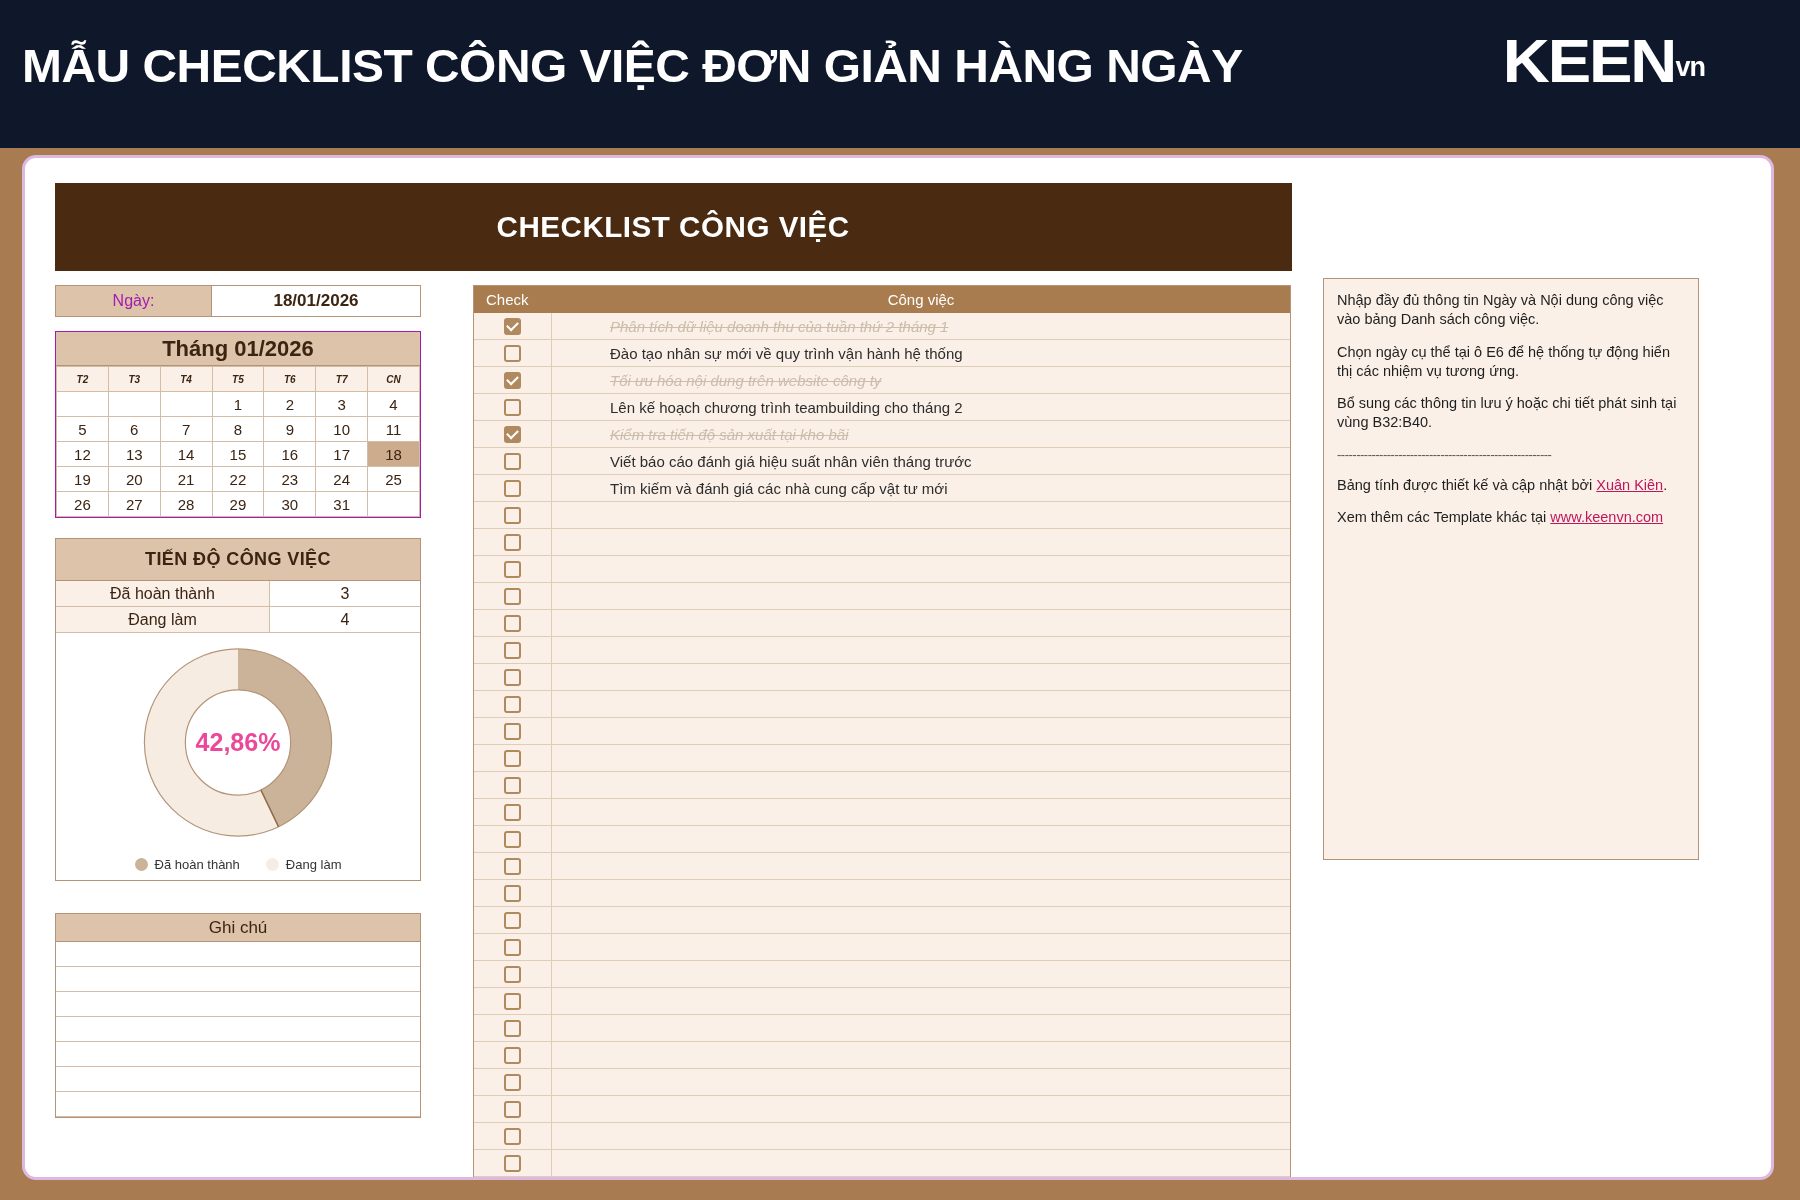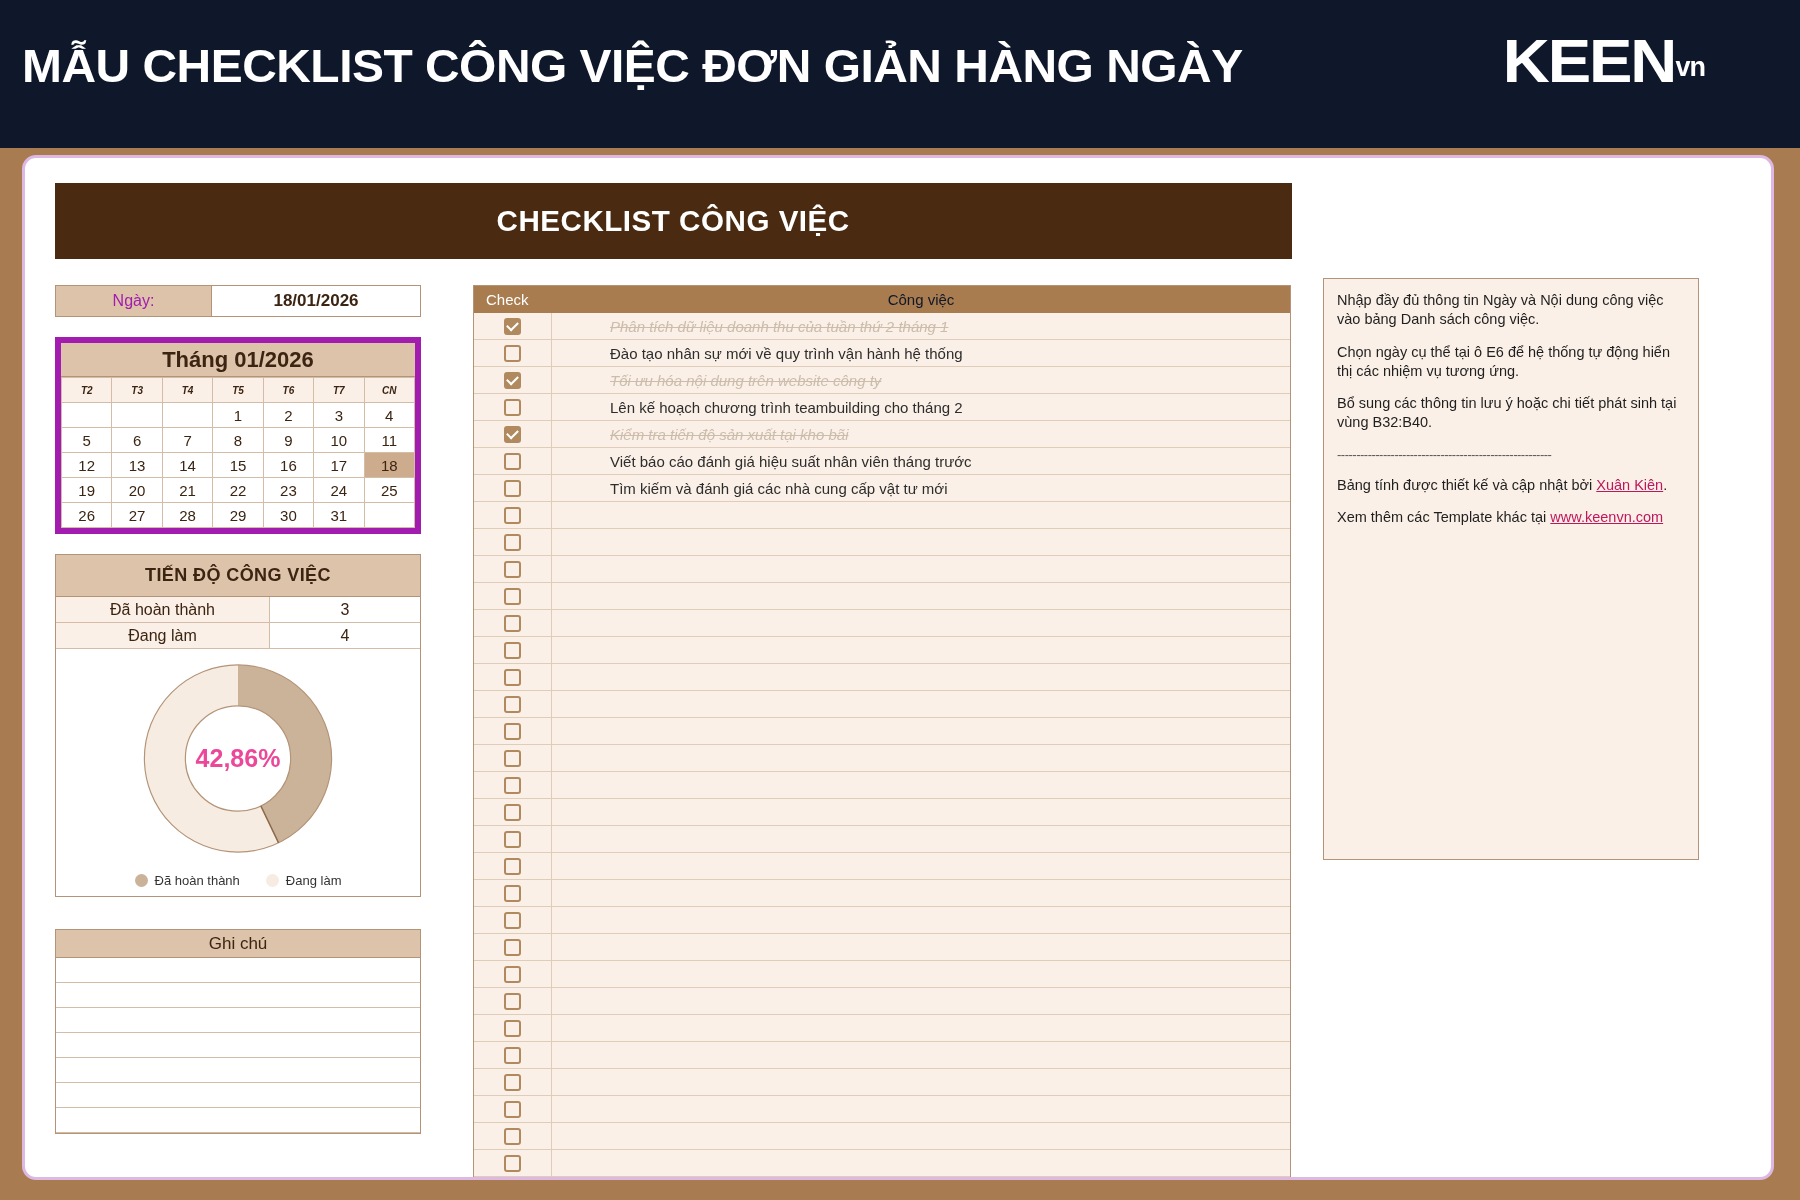--- a/index.html
+++ b/index.html
@@ -47,7 +47,7 @@
   
   .sheet-title {
     position: absolute; left: 30px; top: 25px;
-    width: 1237px; height: 76px;
+    width: 1237px; height: 88px;
     background: #4a2a10;
     display: flex; align-items: center; justify-content: center;
   }

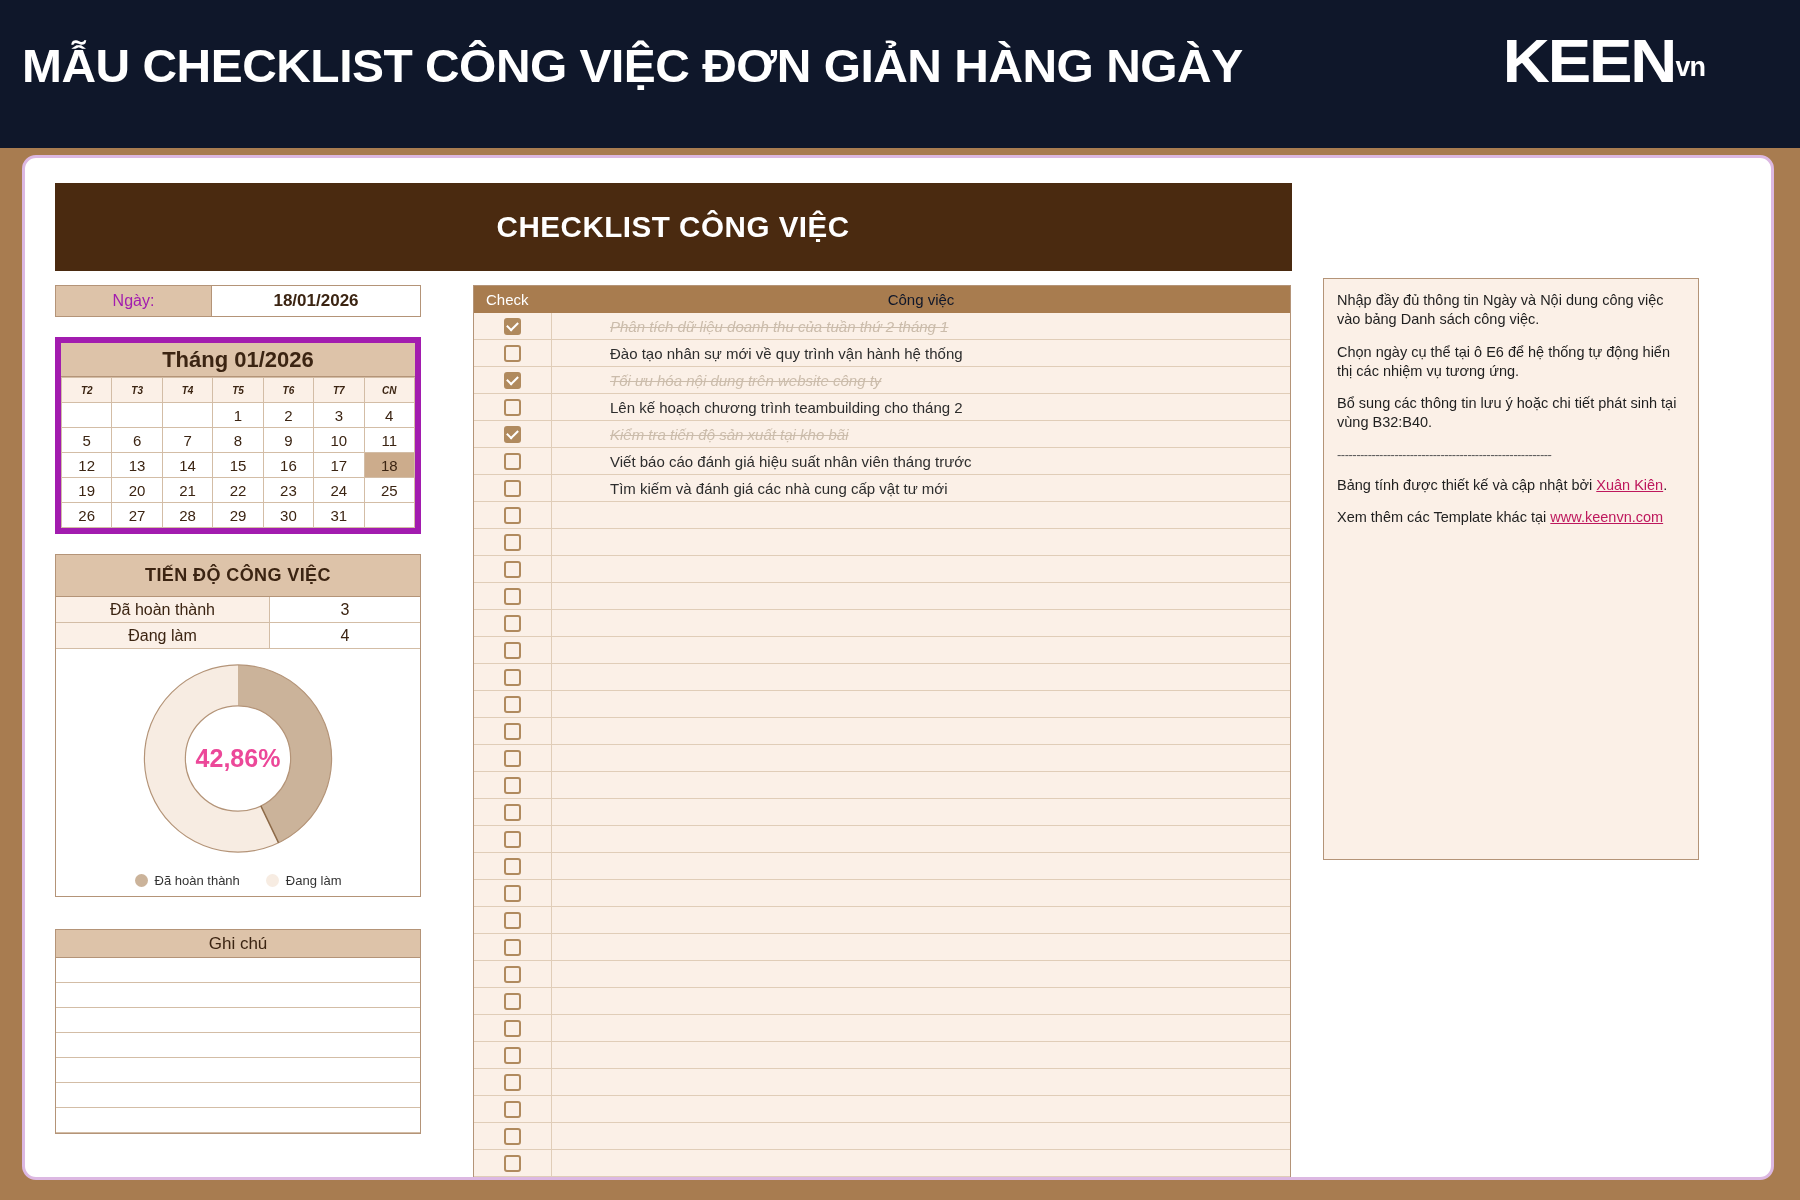--- a/index.html
+++ b/index.html
@@ -162,7 +162,7 @@
   }
   .t-head .c2 {
     flex: 1; display: flex; align-items: center; justify-content: center;
-    color: #0f172a; font-size: 15px;
+    color: #ffffff; font-size: 15px;
   }
   .t-row { display: flex; height: 27px; background: #fbf0e7;
            border-bottom: 1px solid #e0cdb8; gap: 48px; }

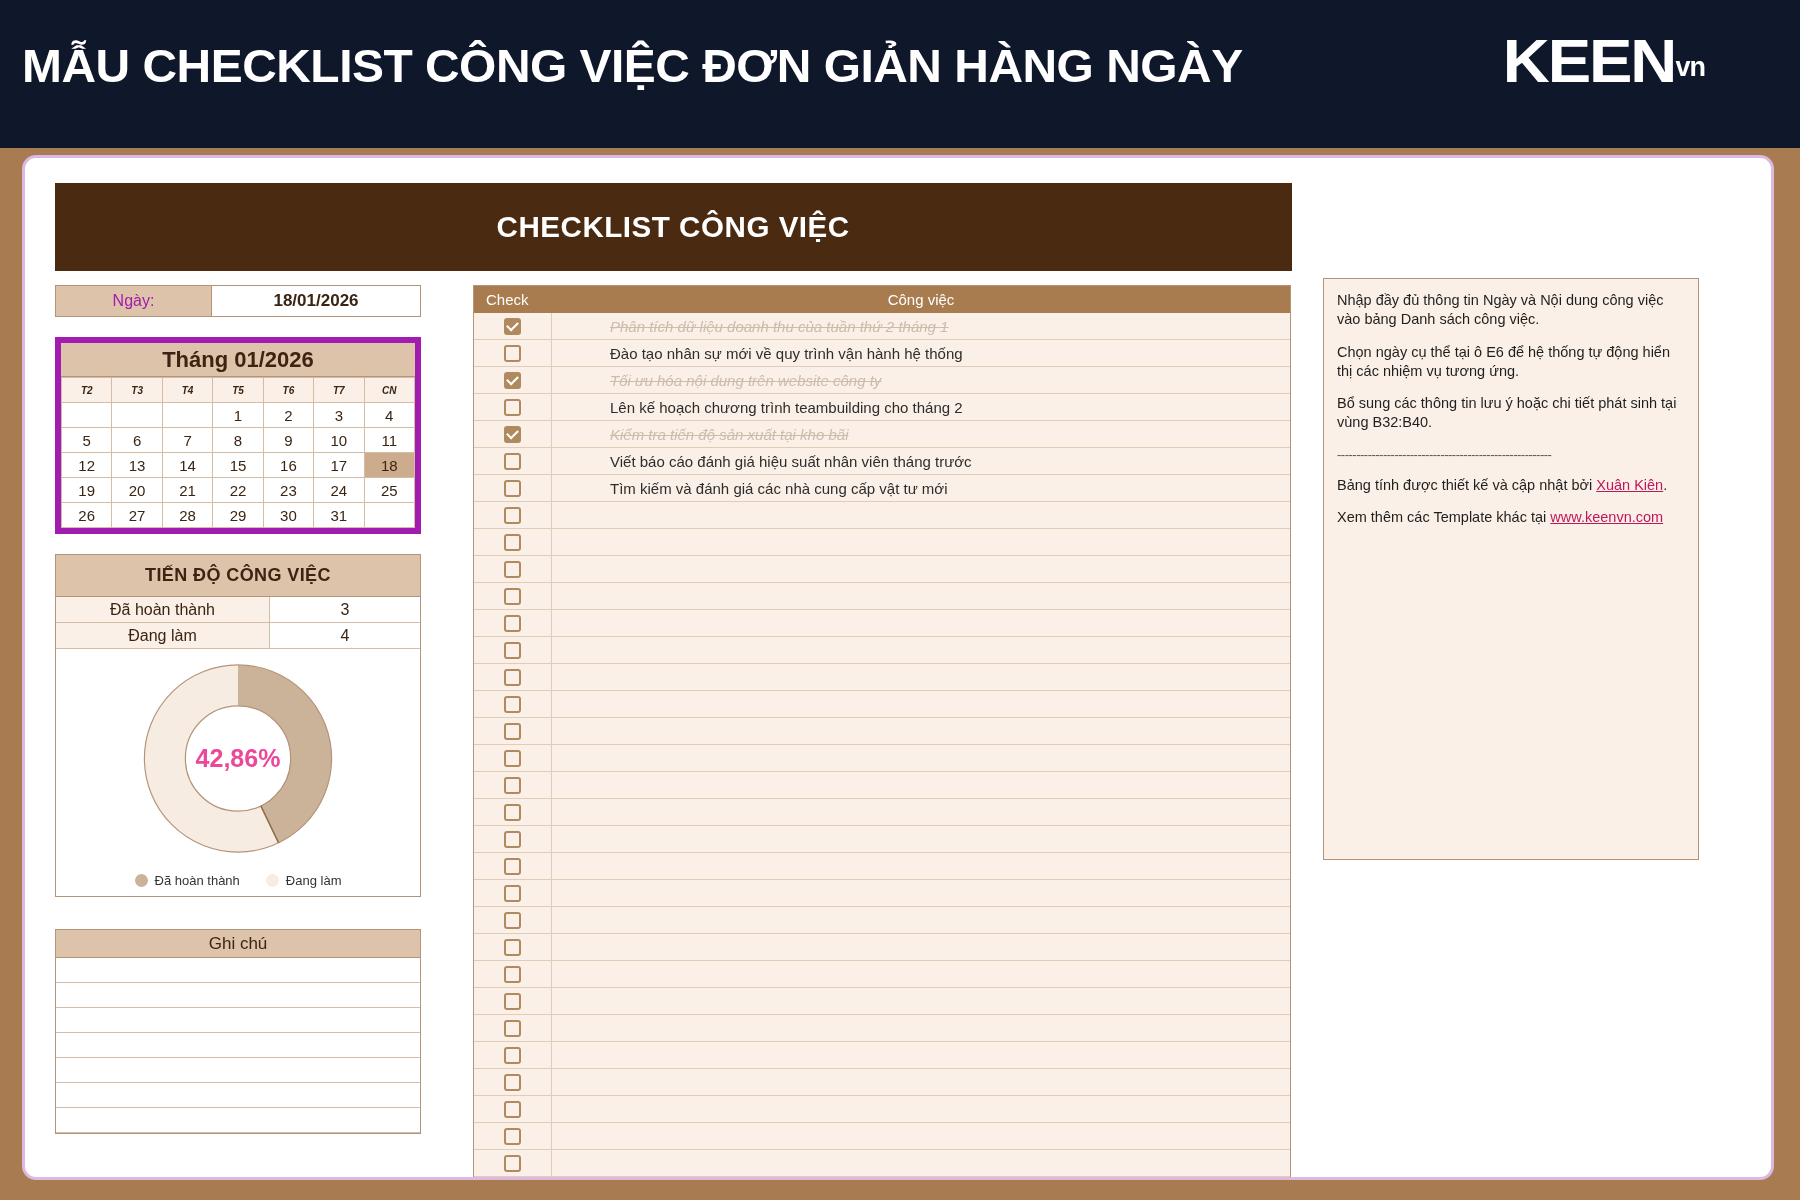--- a/index.html
+++ b/index.html
@@ -74,7 +74,7 @@
   }
 
   
-  .cal { margin-top: 20px; border: 6px solid #a21caf; }
+  .cal { margin-top: 14px; border: 1px solid #a21caf; }
   .cal-head {
     height: 34px; background: #ddc3a9;
     display: flex; align-items: center; justify-content: center;

